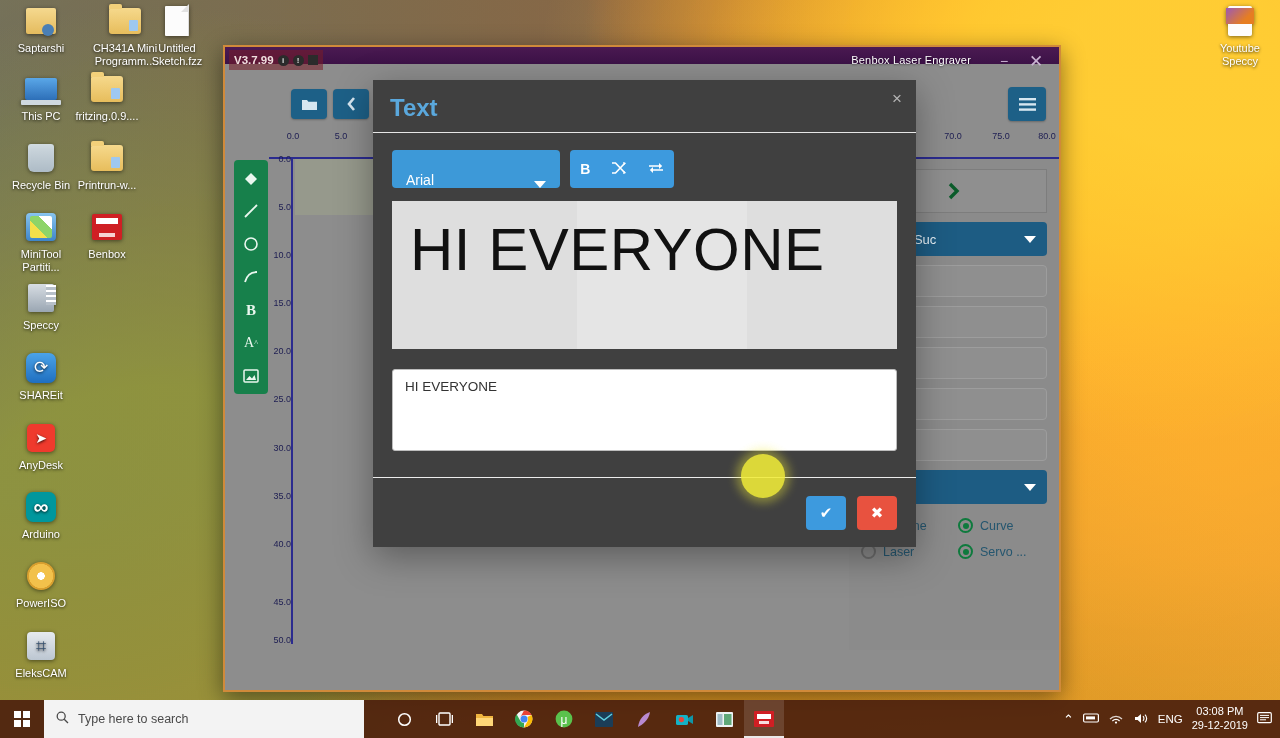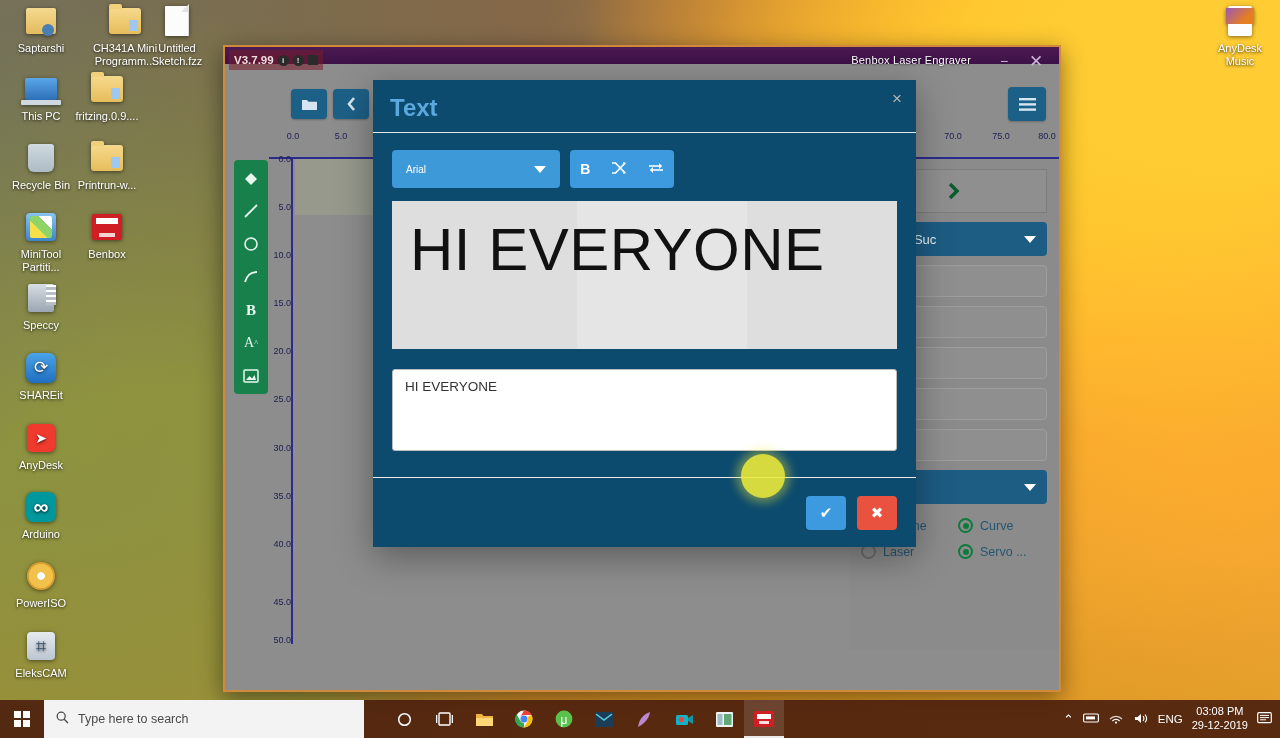--- a/index.html
+++ b/index.html
@@ -309,7 +309,7 @@
     <span class="glyph">
         <span class="ic-ytm"></span>
       </span>
-    <span class="lbl">AnyDesk Music</span>
+    <span class="lbl">Youtube Speccy</span>
   </div>
 </div>
 

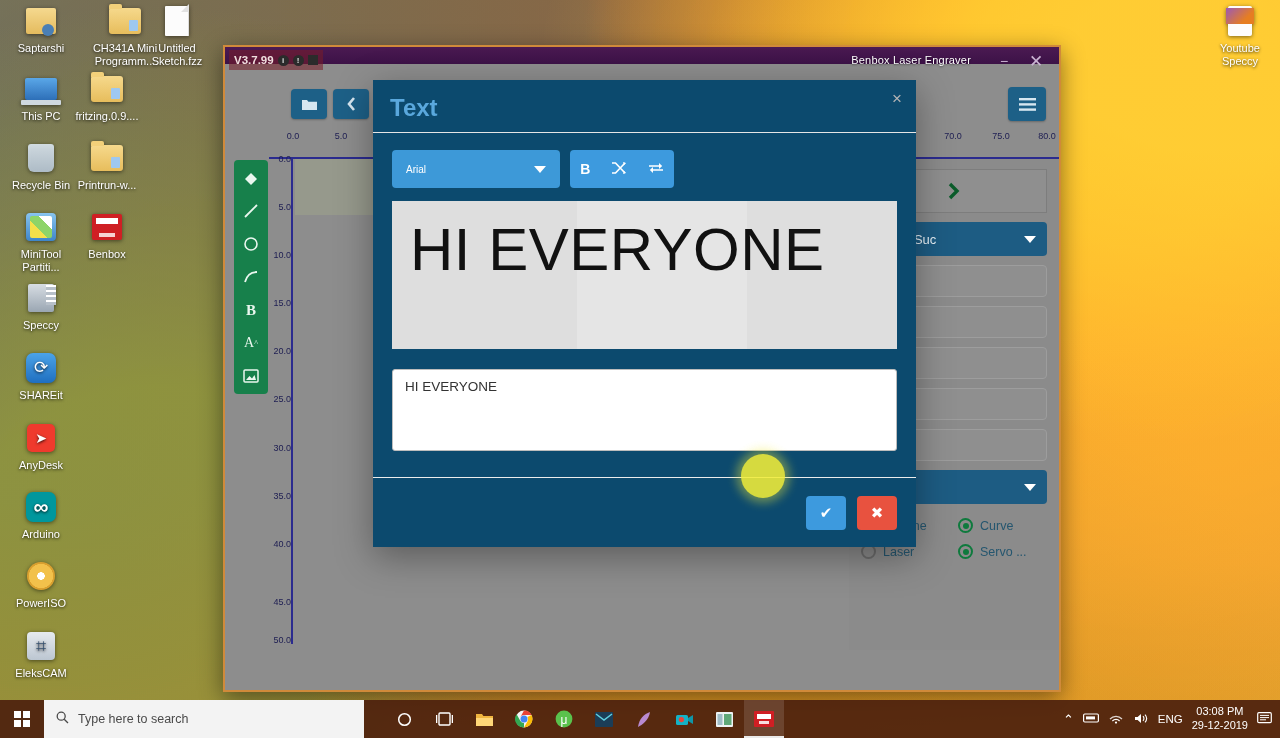--- a/index.html
+++ b/index.html
@@ -159,7 +159,7 @@
 
   
   #modal{ position:absolute; left:371px; top:78px; width:543px; height:467px;
-     background:#0c4a6e; box-shadow:0 10px 34px rgba(0,0,0,.35); }
+     background:#404040; box-shadow:0 10px 34px rgba(0,0,0,.35); }
   #modal-head{ height:53px; border-bottom:1px solid #e6e6e6; position:relative;}
   #modal-title{ position:absolute; left:17px; top:14px; font-size:24px;
      font-weight:bold; color:#5aa8dd; }

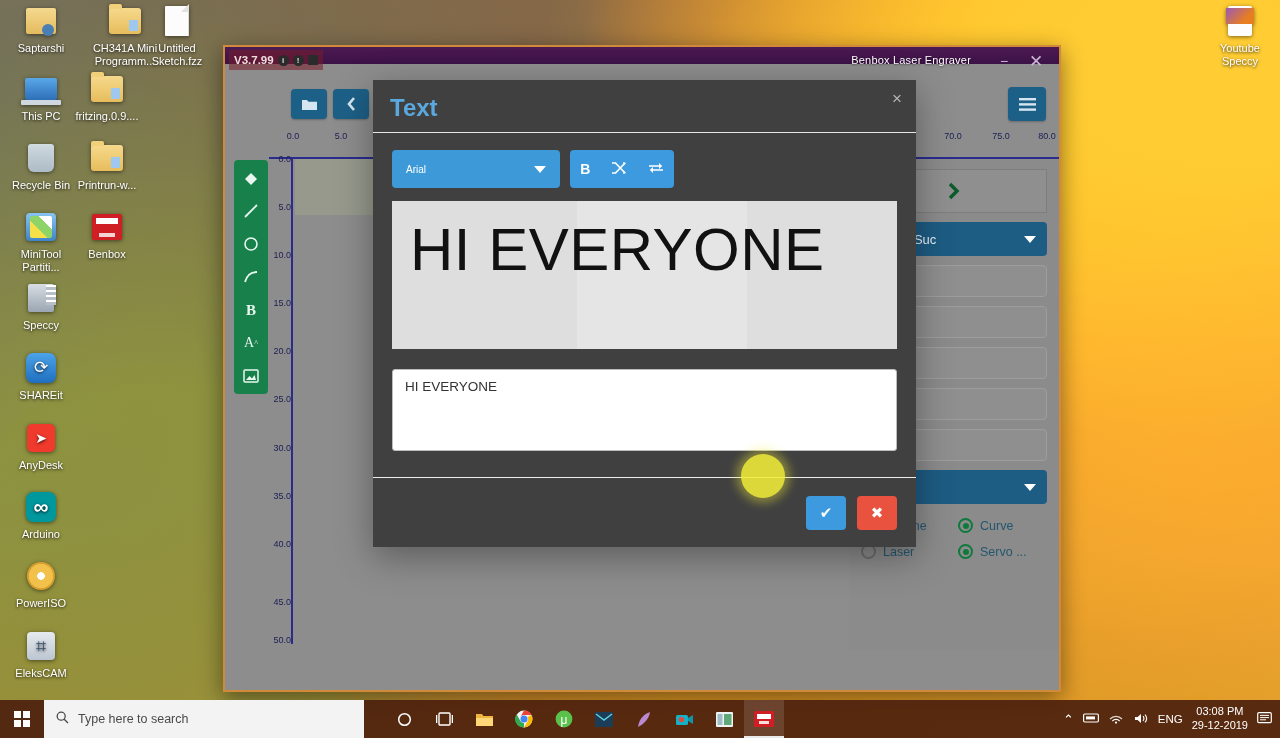--- a/index.html
+++ b/index.html
@@ -166,8 +166,8 @@
   #modal-x{ position:absolute; right:14px; top:9px; font-size:17px; color:#b4b4b4;}
   #modal-body{ padding:17px 19px 0 19px; }
   .mrow{ display:flex; gap:10px; }
-  .sel{ height:38px; border-radius:4px; color:#fff; display:flex; align-items:center;
-     justify-content:space-between; padding:0 14px; font-size:10px; }
+  .sel{ height:38px; border-radius:4px; color:#fff; display:flex; align-items:flex-end;
+     justify-content:space-between; padding:0 14px; font-size:14px; }
   #sel-font{ width:168px; background:#3d99d8;}
   #sel-size{ width:168px; background:#4ea3dd;}
   #fmt-group{ width:104px; height:38px; border-radius:4px; background:#3d9ade;

